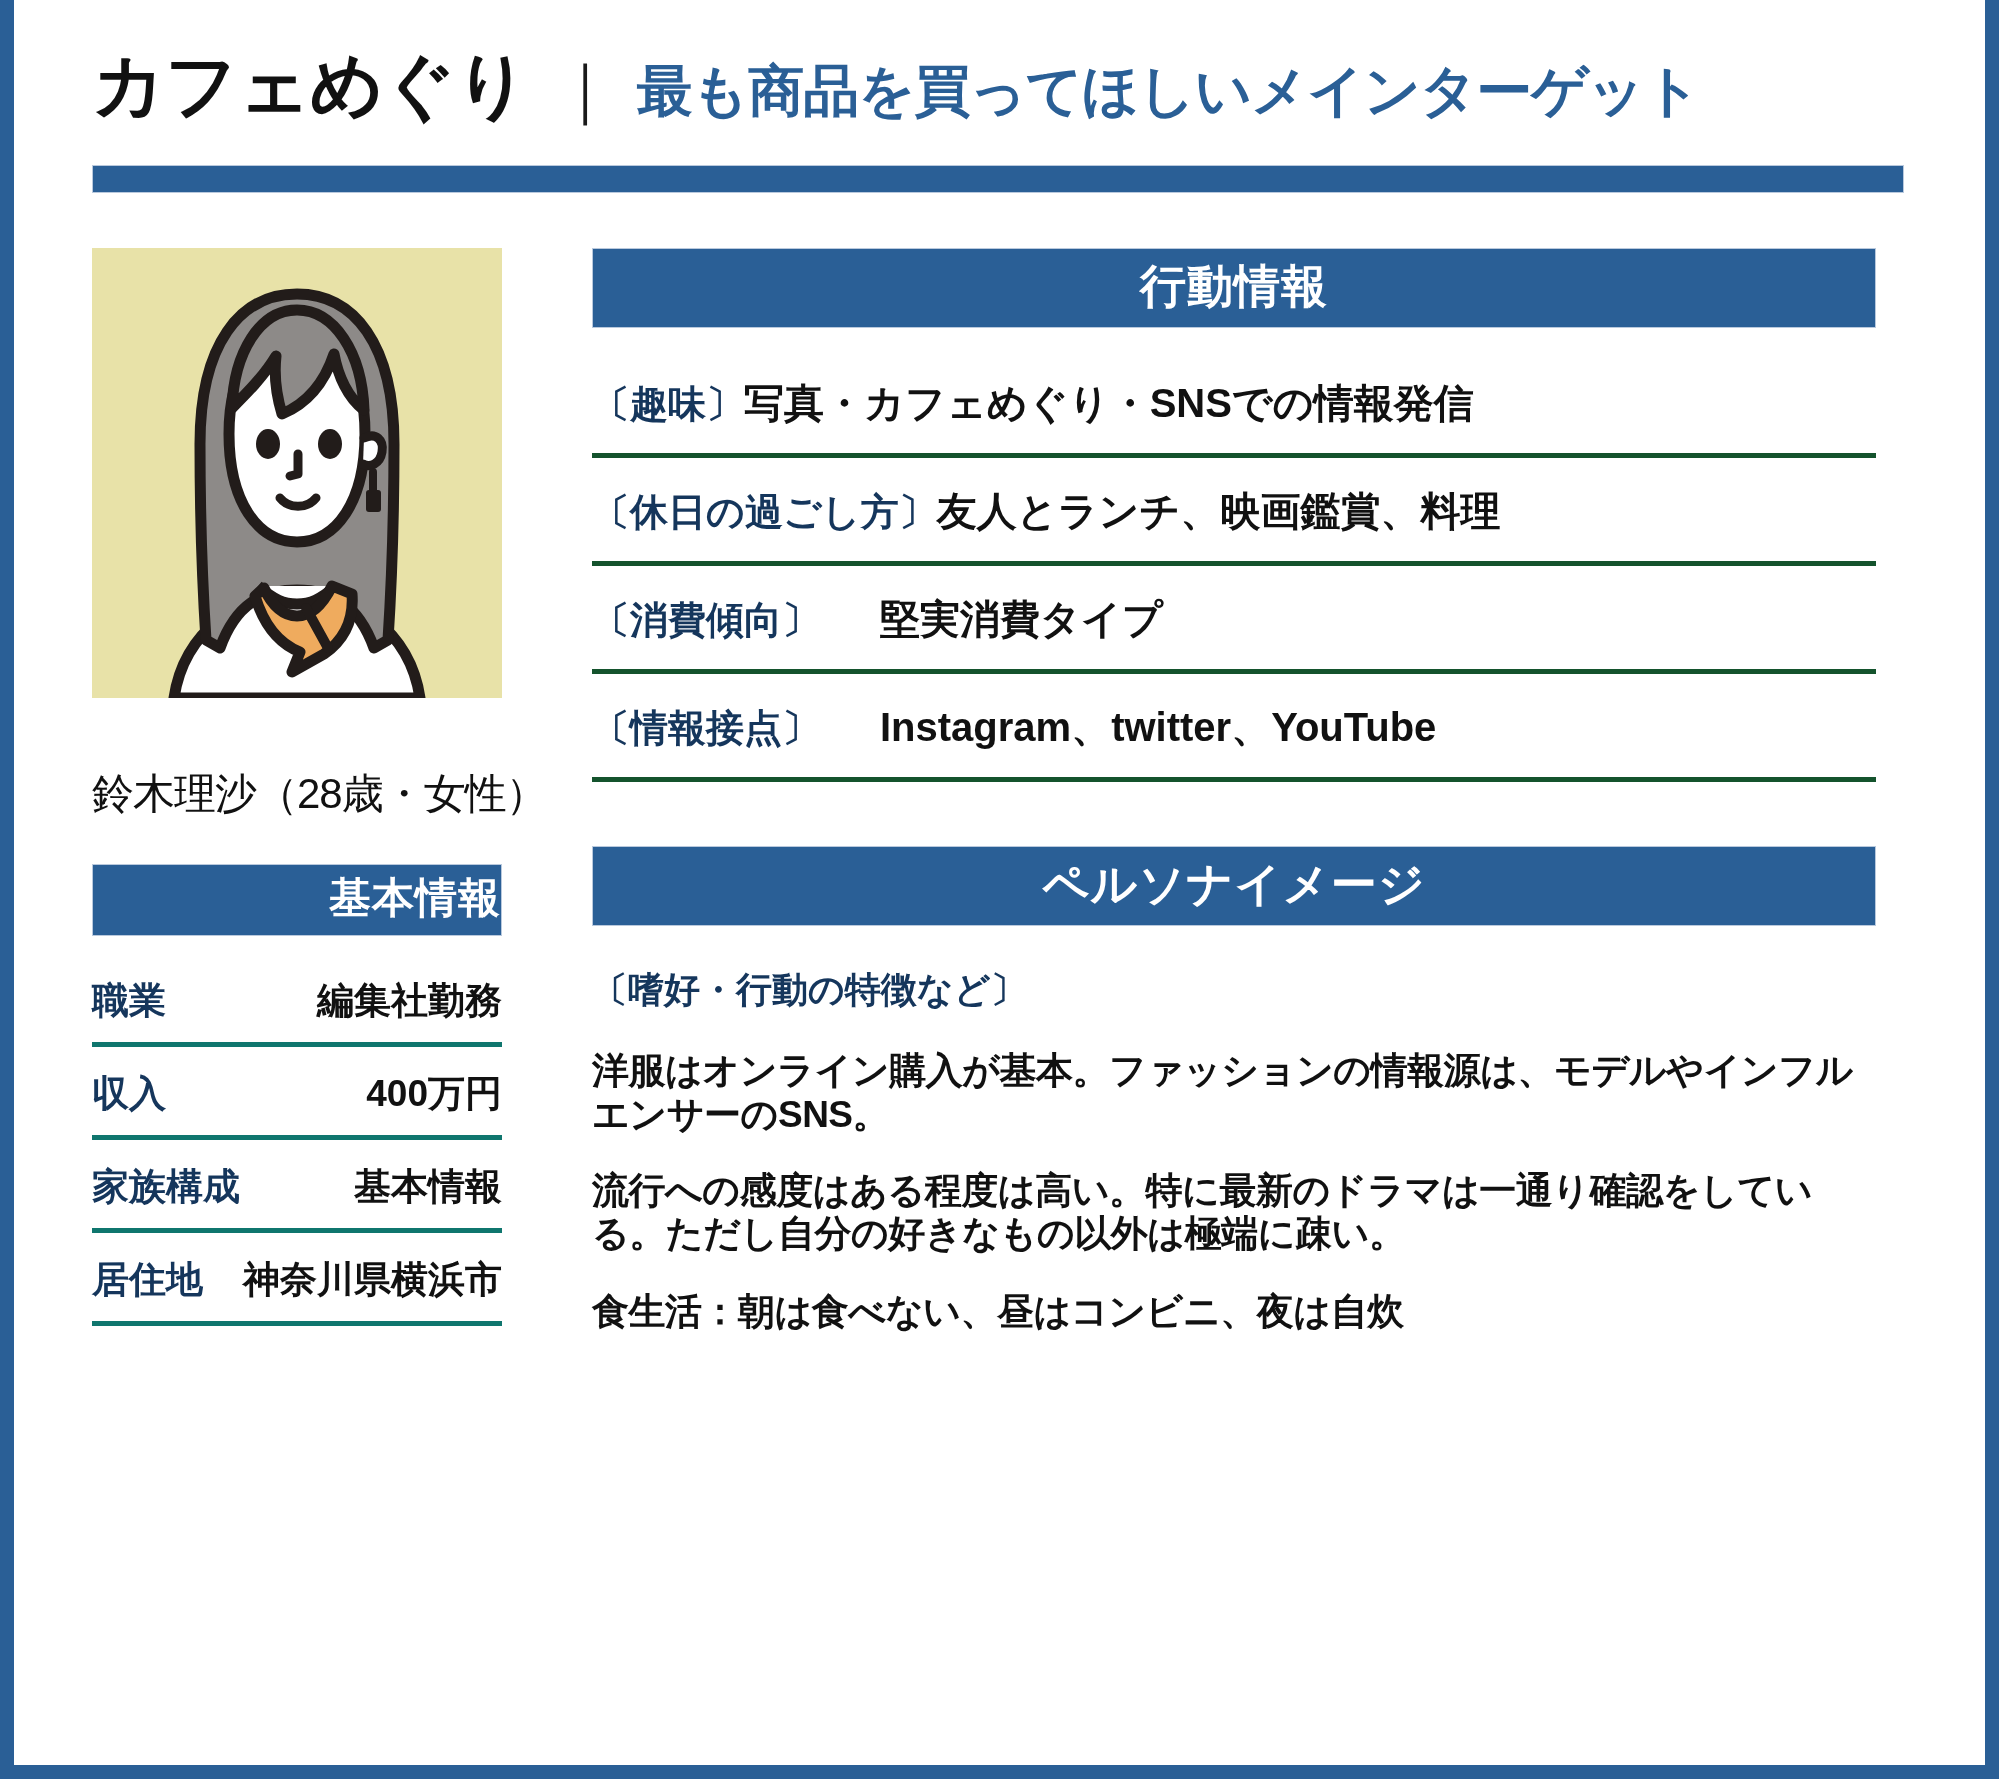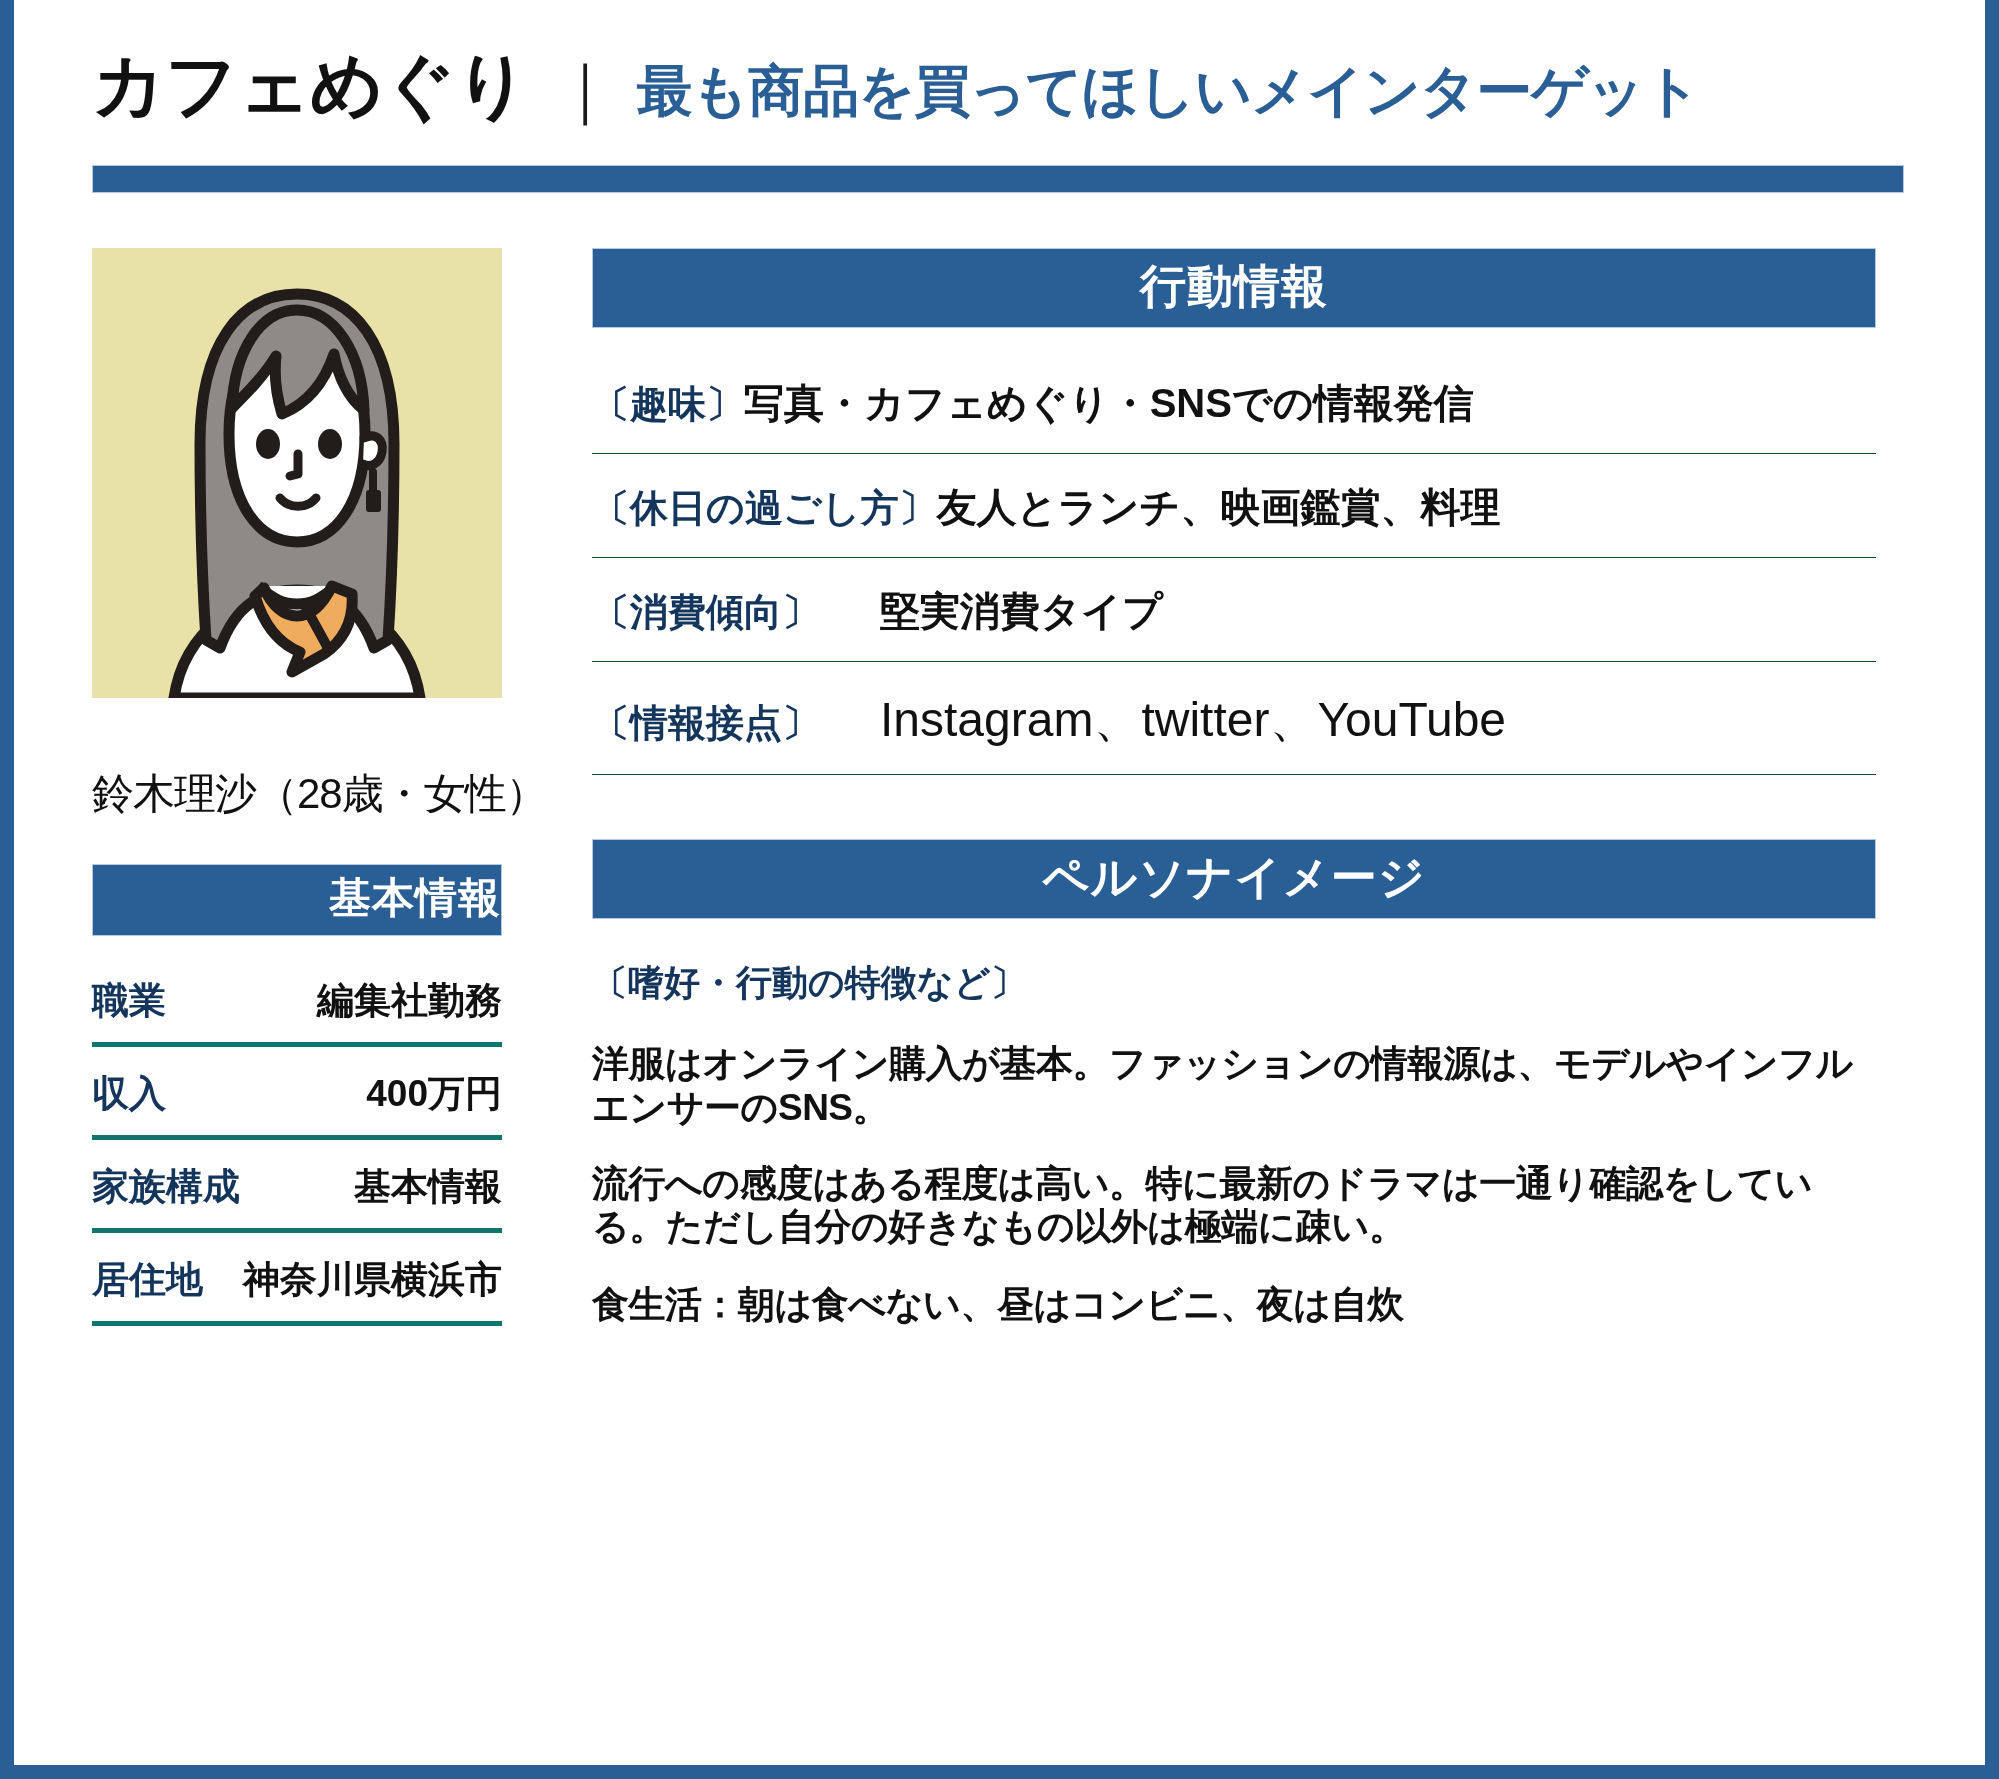--- a/index.html
+++ b/index.html
@@ -102,7 +102,7 @@
   .beh-list{ width:1284px; margin-top:22px; }
   .beh-row{
     display:flex; align-items:baseline;
-    border-bottom:1px solid #14532d;
+    border-bottom:5px solid #14532d;
     padding:26px 0 22px 0;
     white-space:nowrap;
   }

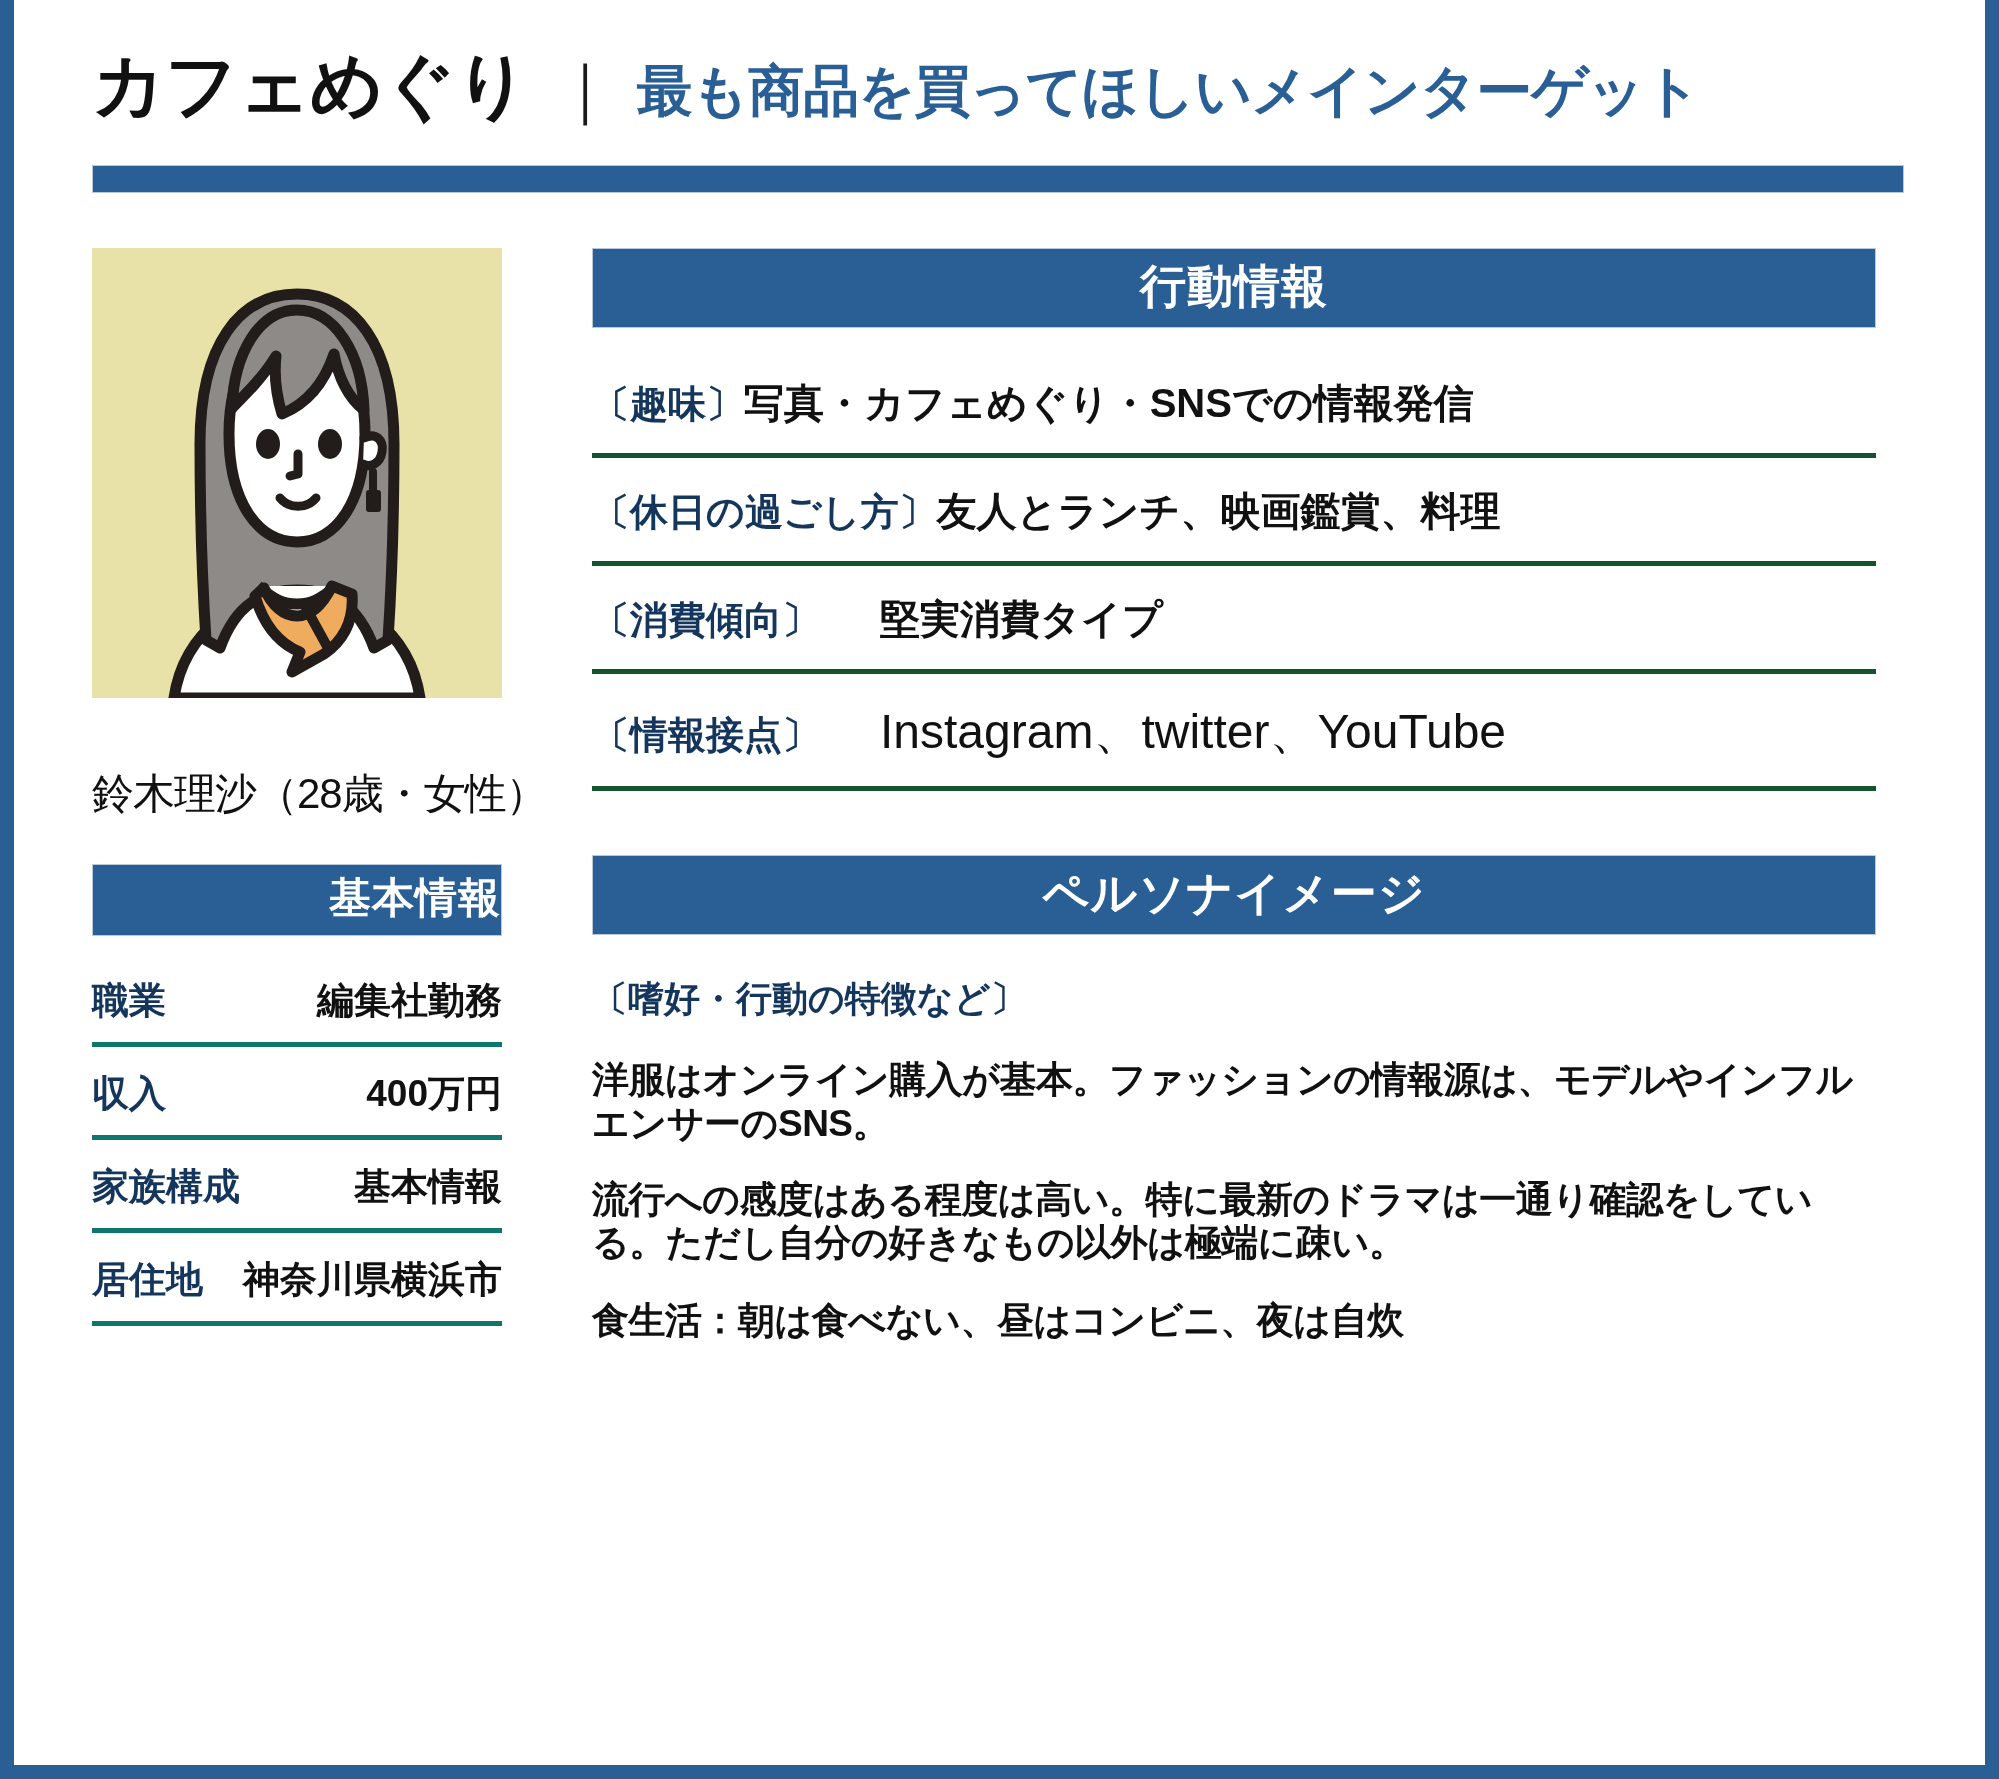--- a/index.html
+++ b/index.html
@@ -115,7 +115,7 @@
     flex:1 1 auto; text-align:left;
     padding-right:12px;
   }
-  .beh-val.latin{ font-weight:400; font-size:48px; }
+  .beh-val.latin{ font-weight:700; font-size:40px; }
 
   
   .persona-block{ margin-top:64px; width:1284px; }

